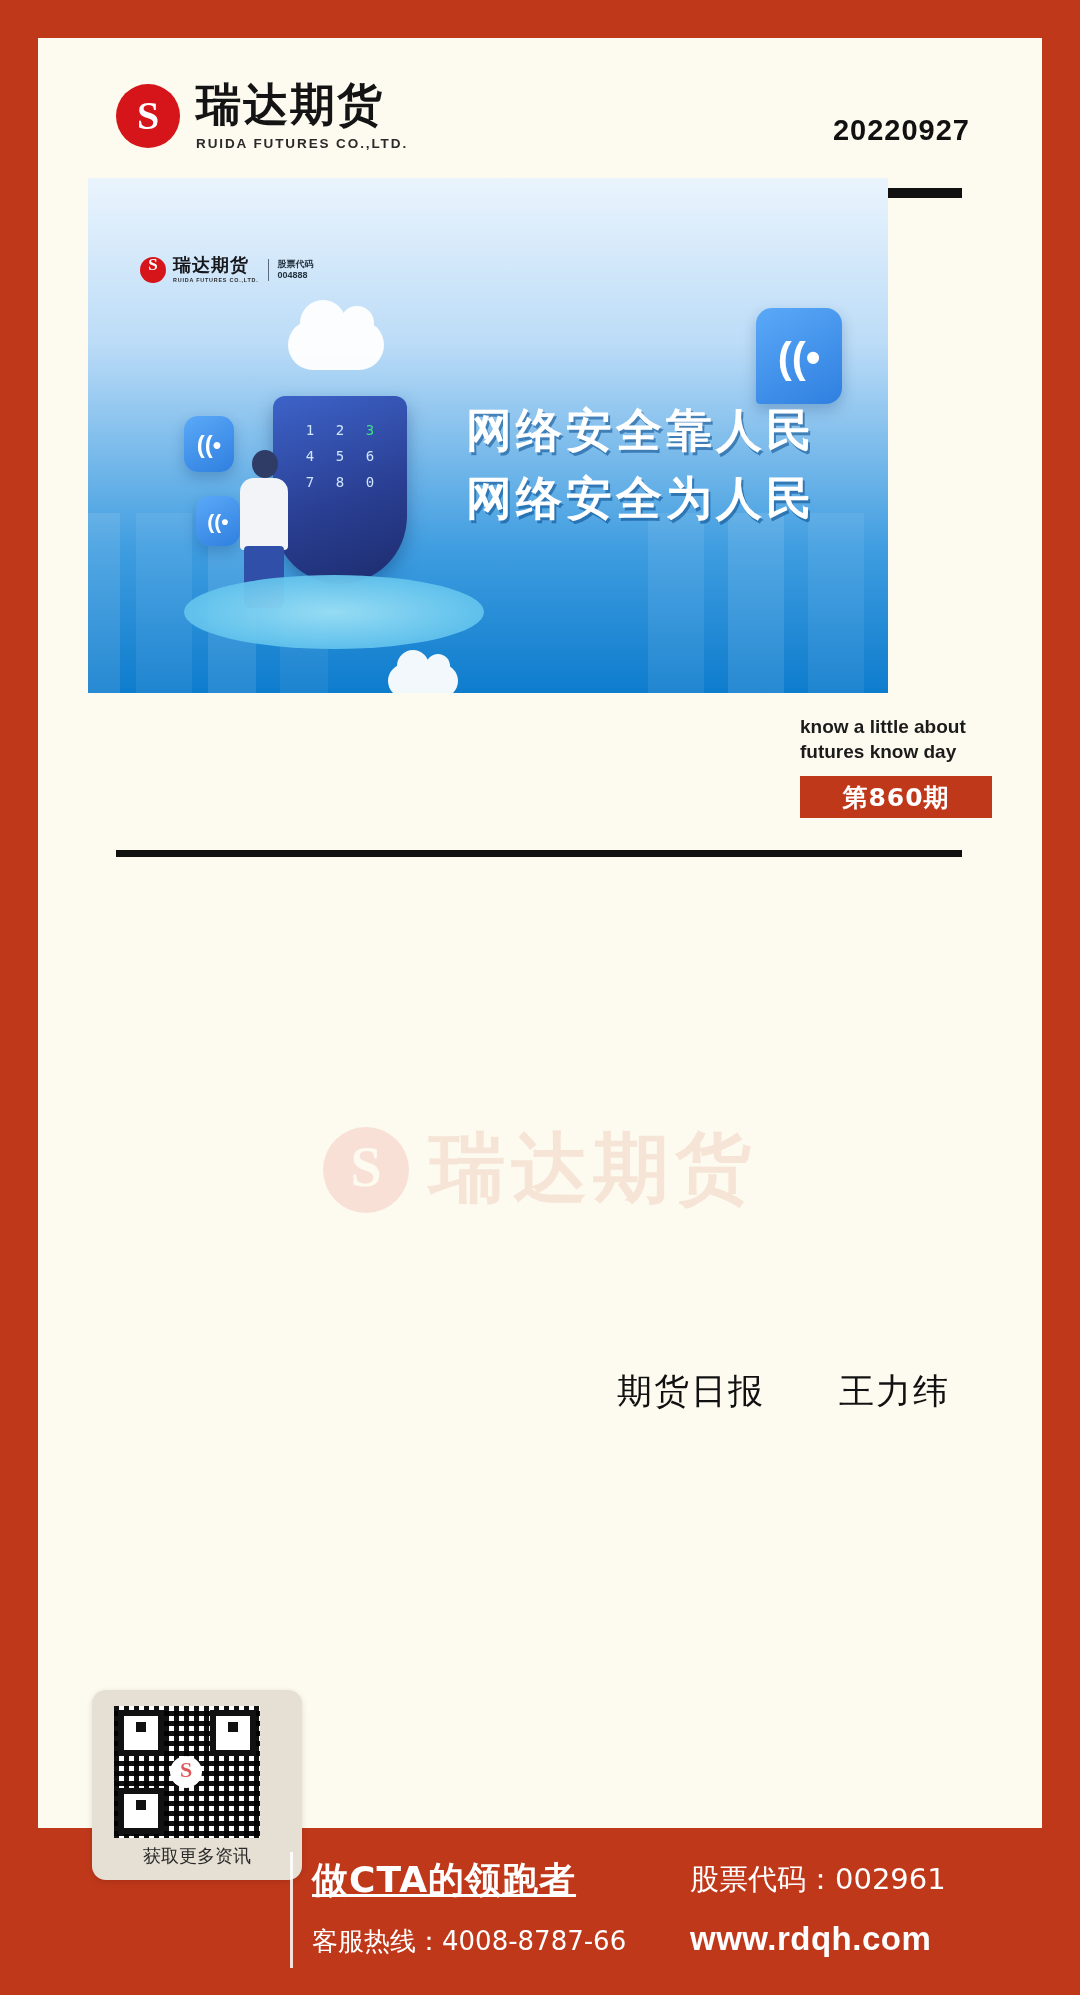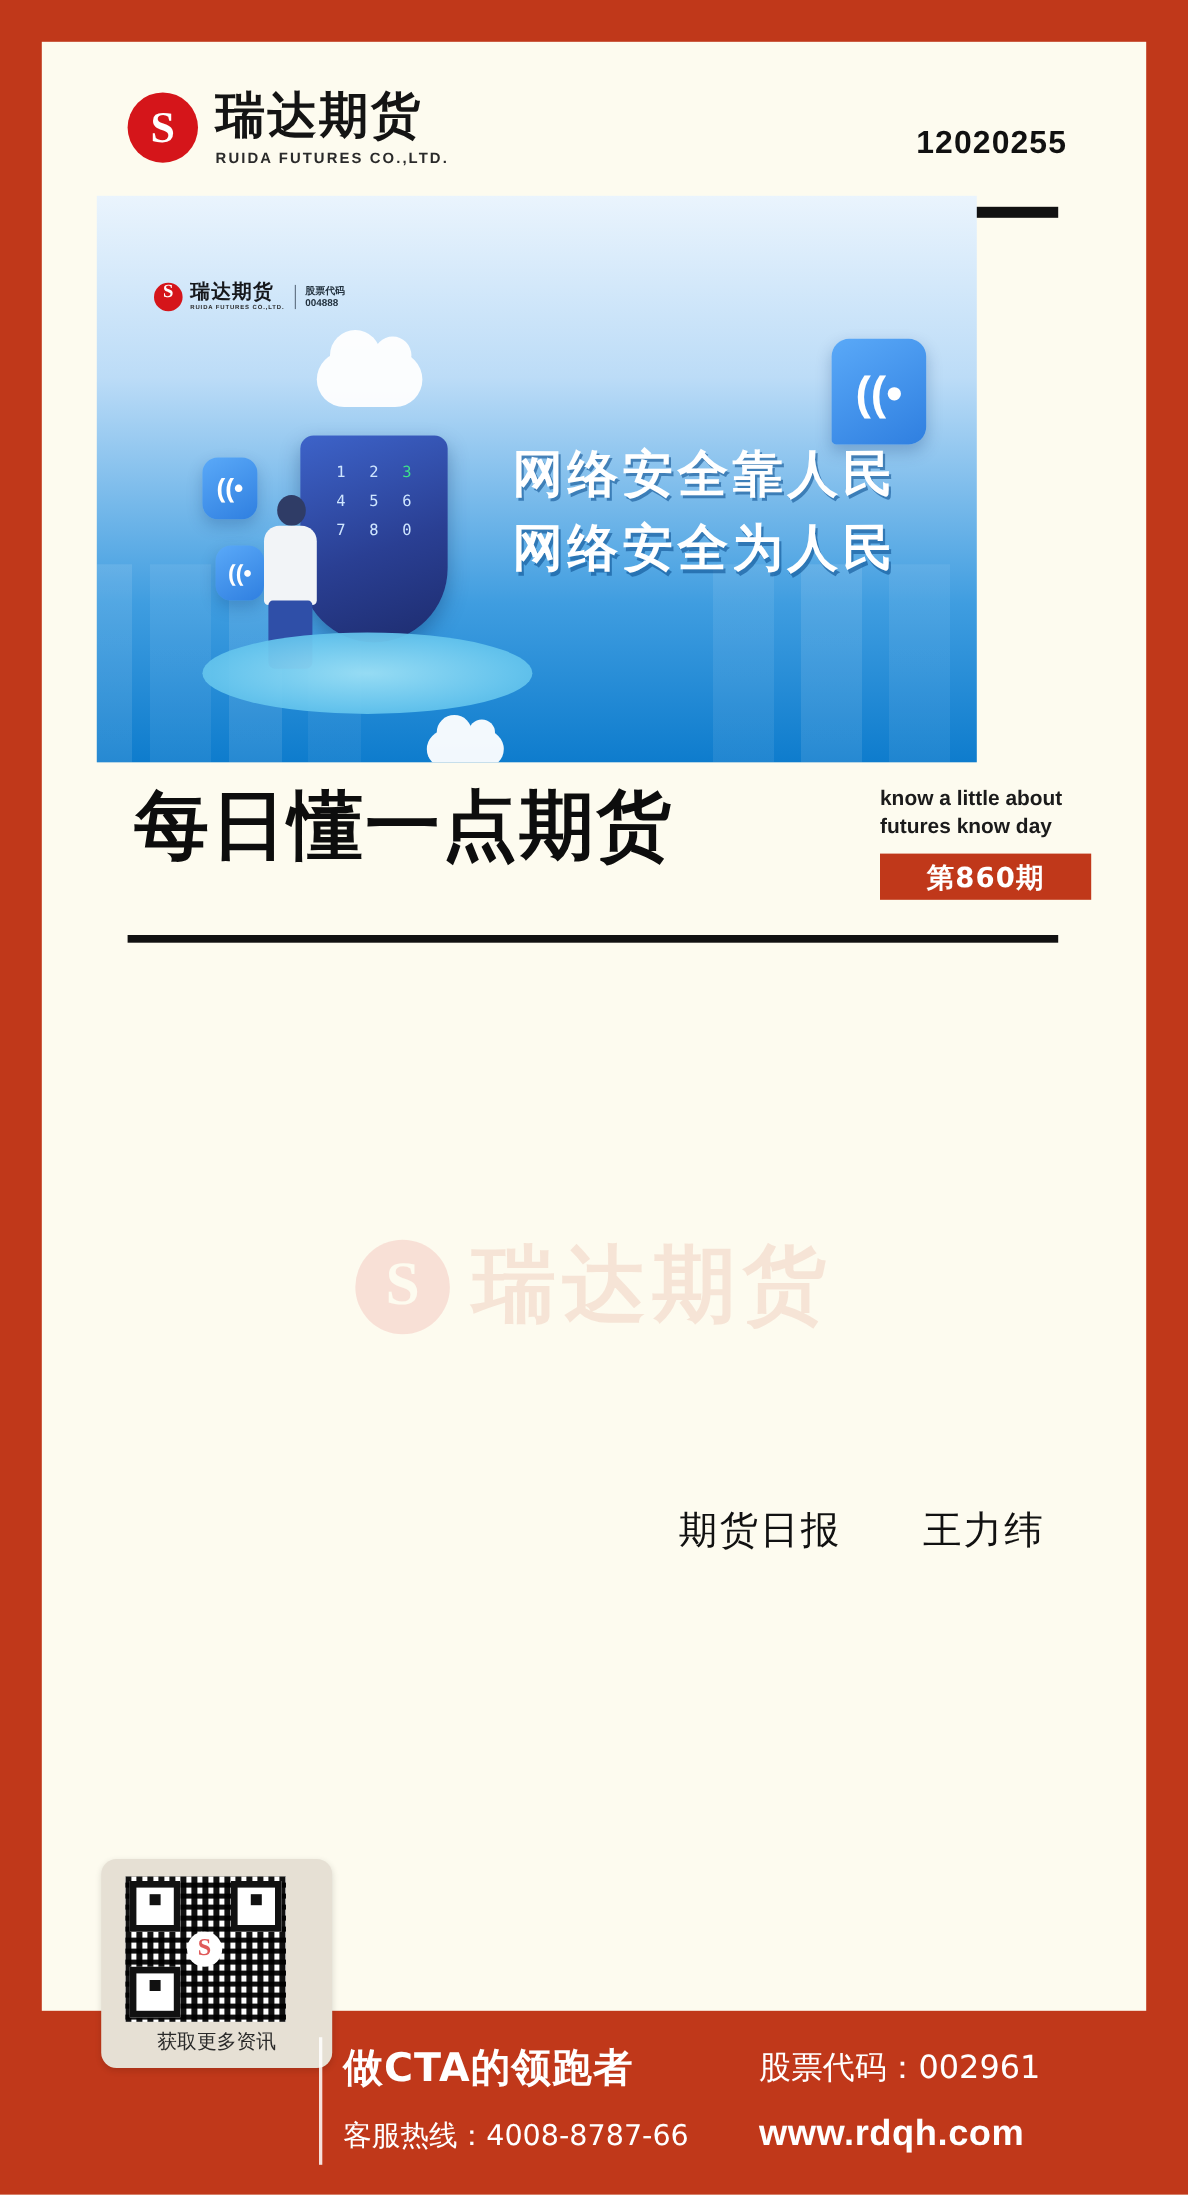--- a/index.html
+++ b/index.html
@@ -534,7 +534,7 @@
           <div class="brand-en">RUIDA FUTURES CO.,LTD.</div>
         </div>
       </div>
-      <div class="date">12020255</div>
+      <div class="date">20220927</div>
     </div>
 
     <div class="rule-top"></div>

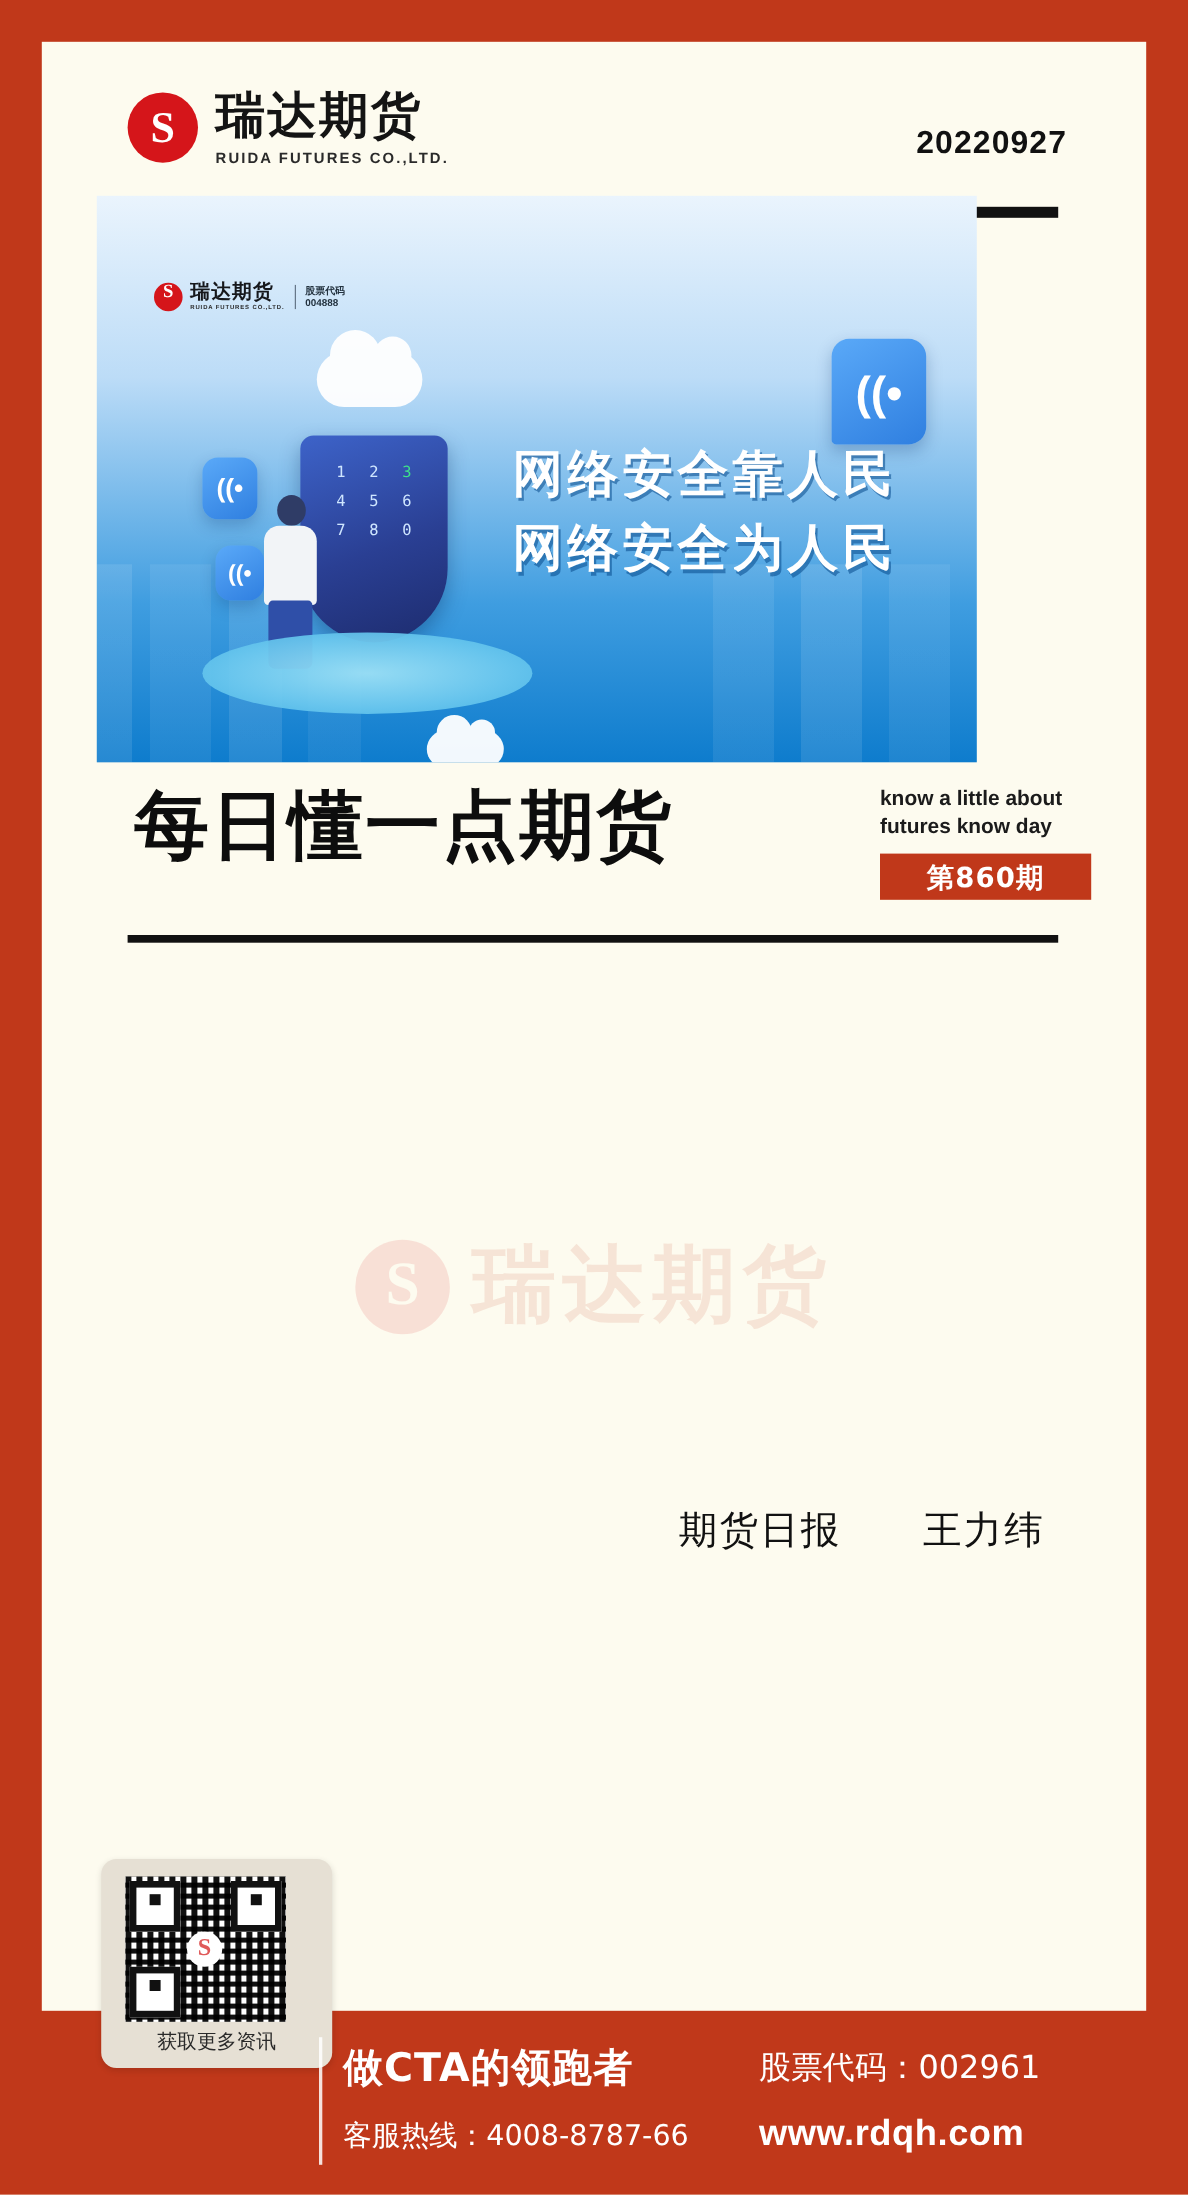--- a/index.html
+++ b/index.html
@@ -593,7 +593,6 @@
     </div>
 
     <div class="title-block">
-      <div class="main-title">每日懂一点期货</div>
       <div class="sub-en">
         <div>know a little about</div>
         <div>futures know day</div>

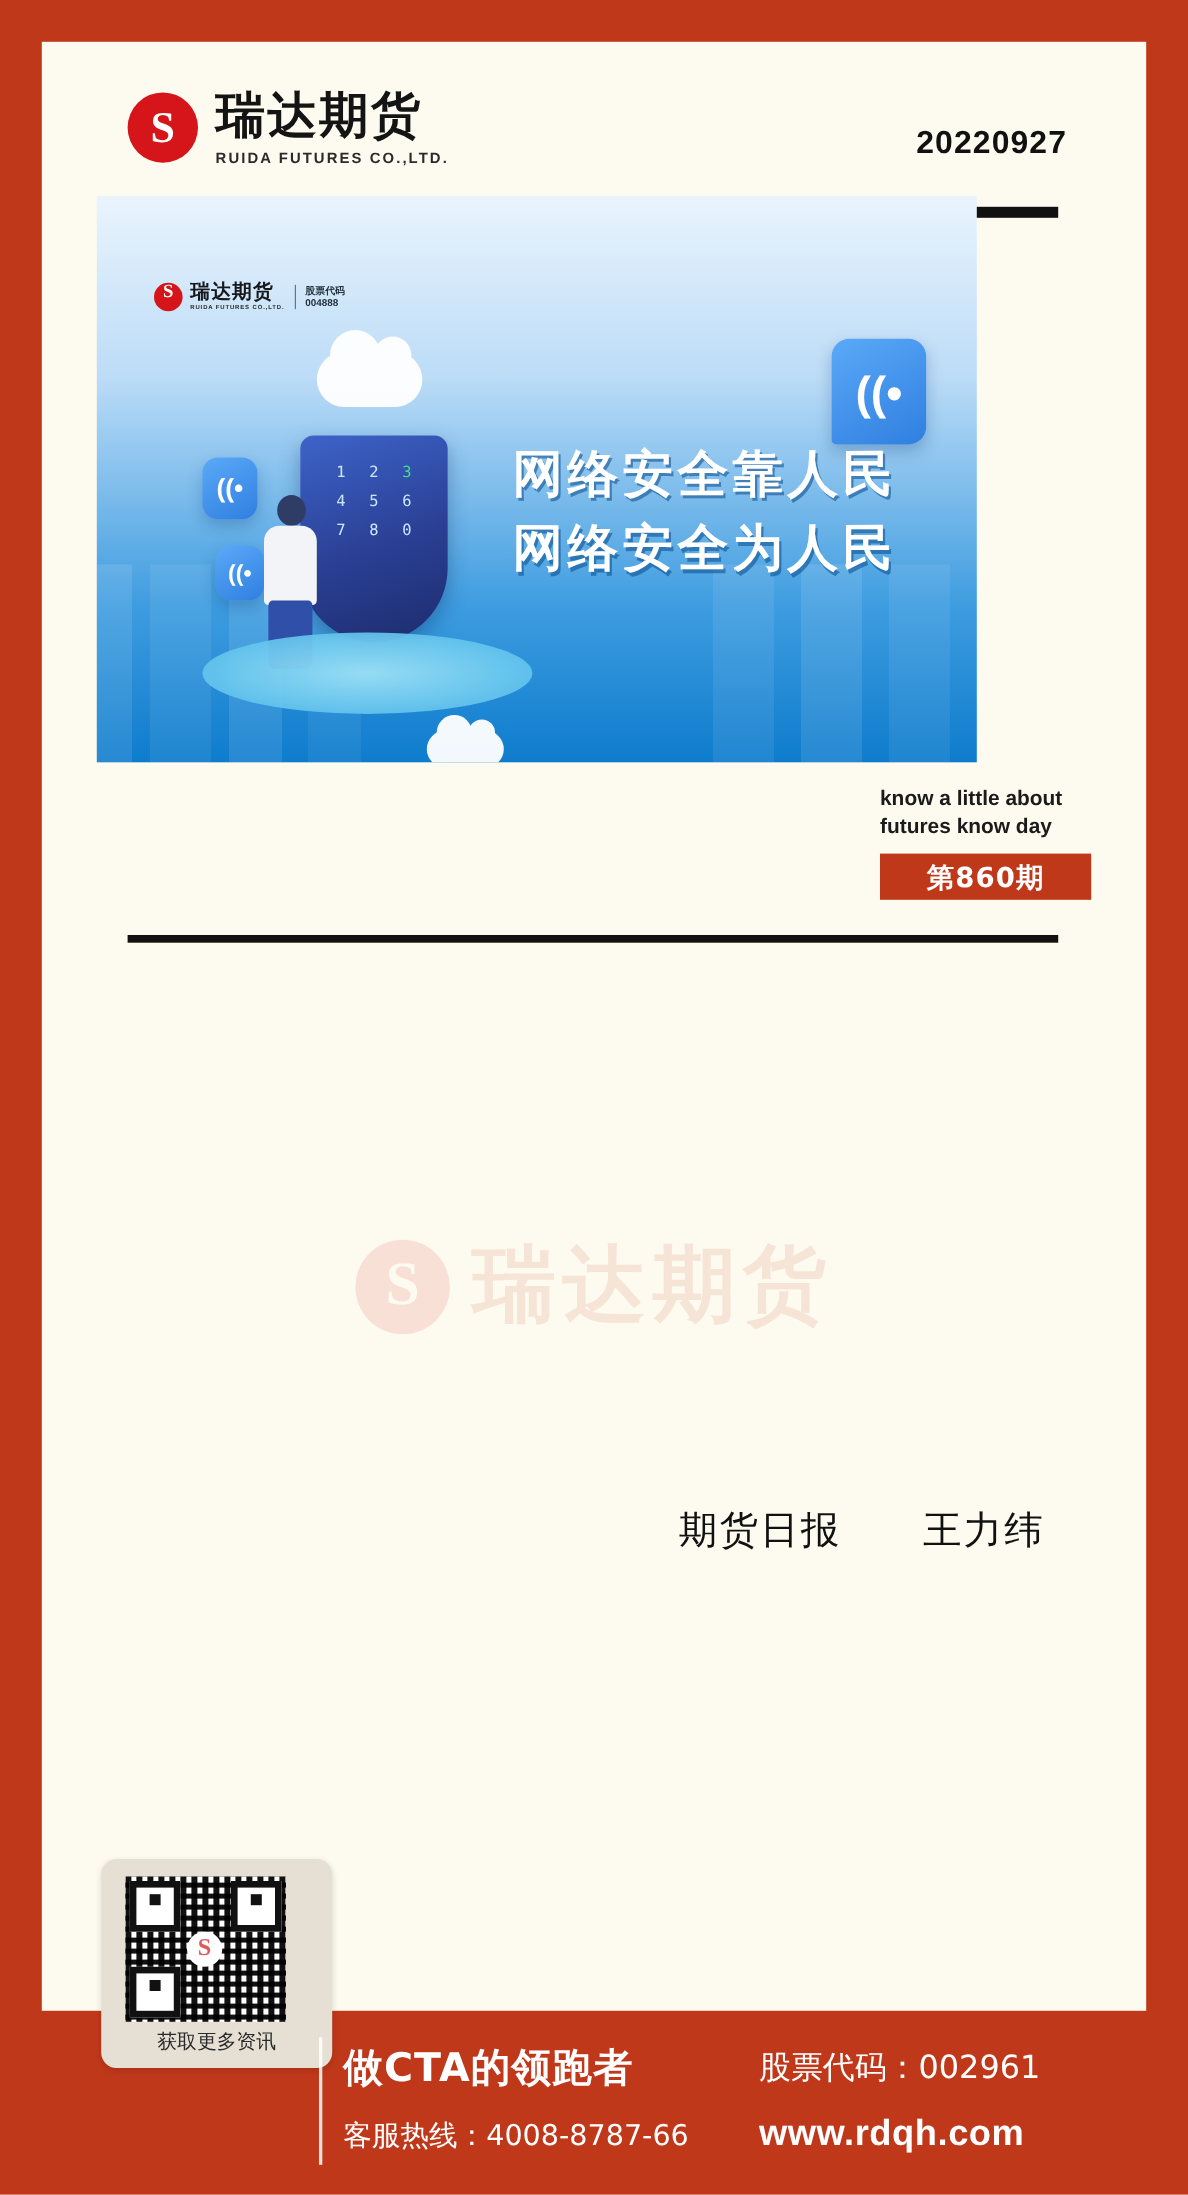--- a/index.html
+++ b/index.html
@@ -484,6 +484,7 @@
     font-weight: bold;
     letter-spacing: 1px;
     font-family: "DejaVu Sans", sans-serif;
+    text-decoration: underline;
   }
   .footer .hotline {
     position: absolute;

